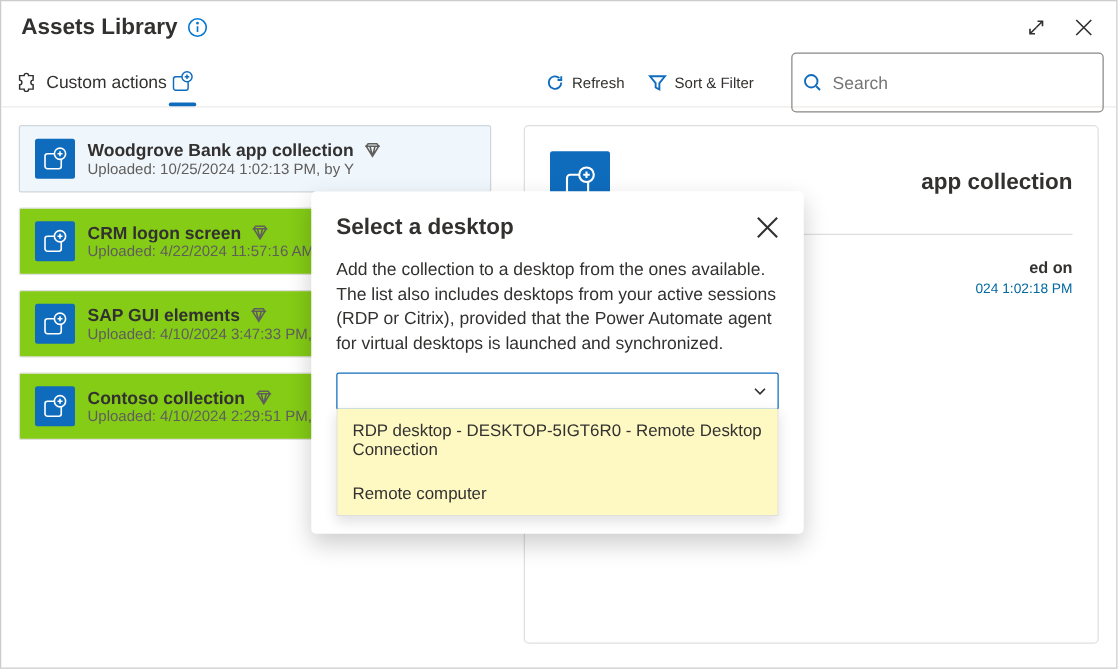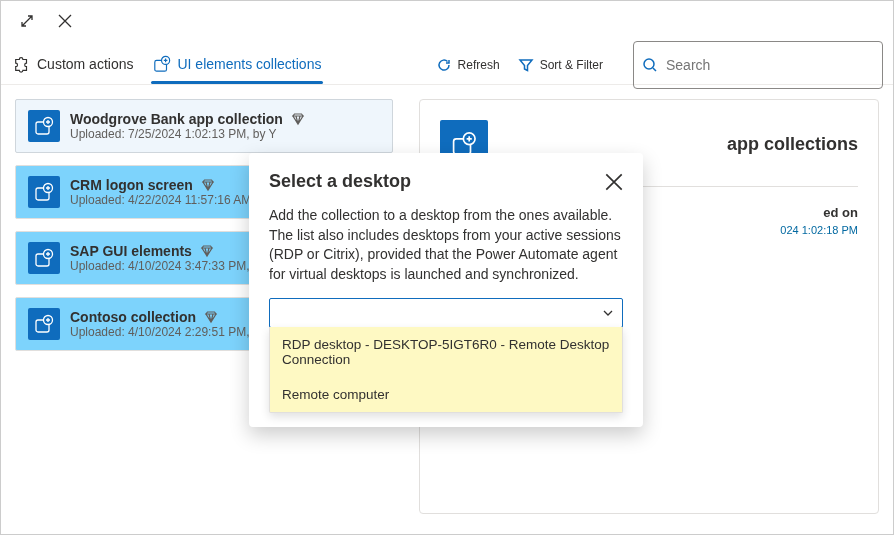--- a/index.html
+++ b/index.html
@@ -58,6 +58,14 @@
 <body>
 
 <div class="header">
+  <div class="header-left">
+    <div class="header-title">Assets Library</div>
+    <svg class="info-icon" viewBox="0 0 16 16" fill="none" stroke="currentColor" stroke-width="1.3">
+        <circle cx="8" cy="8" r="7"></circle>
+        <line x1="8" y1="7" x2="8" y2="11.5"></line>
+        <circle cx="8" cy="4.5" r="0.5" fill="currentColor"></circle>
+      </svg>
+  </div>
   <div class="header-right">
     <div class="window-btn">
       <svg width="16" height="16" viewBox="0 0 16 16" fill="none" stroke="currentColor" stroke-width="1.3">

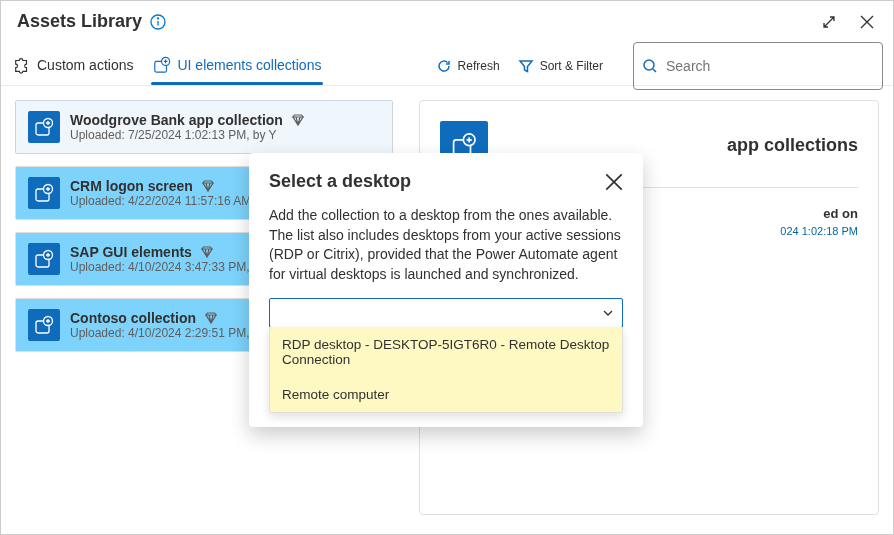--- a/index.html
+++ b/index.html
@@ -13,7 +13,7 @@
     .window-btn { width: 20px; height: 20px; display: flex; align-items: center; justify-content: center; color: #323130; cursor: pointer; }
     
     .toolbar { display: flex; align-items: center; padding: 4px 10px 0 10px; border-bottom: 1px solid #edebe9; height: 44px; }
-    .tabs { display: flex; gap: 16px; flex: 0 0 auto; align-items: flex-end; }
+    .tabs { display: flex; gap: 0; flex: 0 0 auto; align-items: flex-end; }
     .tab { display: flex; align-items: center; gap: 6px; padding: 8px 2px 10px 2px; font-size: 14px; color: #323130; cursor: pointer; position: relative; }
     .tab.active { color: #0F6CBD; }
     .tab.active::after { content: ''; position: absolute; left: 0; right: 0; bottom: -1px; height: 3px; background: #0F6CBD; border-radius: 2px; }

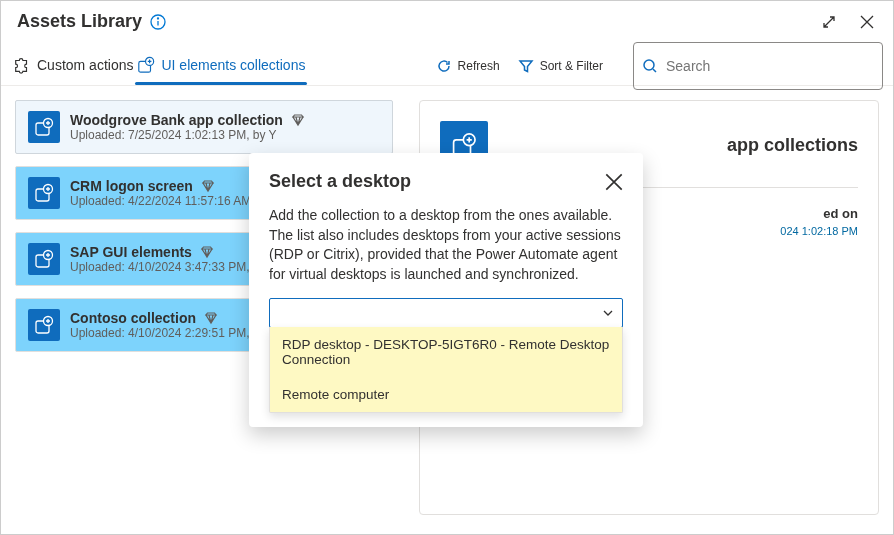--- a/index.html
+++ b/index.html
@@ -95,7 +95,6 @@
           <circle cx="14" cy="6" r="4.5" fill="#fff"></circle>
           <path d="M14 4v4 M12 6h4"></path>
         </svg>
-      <span>UI elements collections</span>
     </div>
   </div>
   <div class="toolbar-spacer"></div>

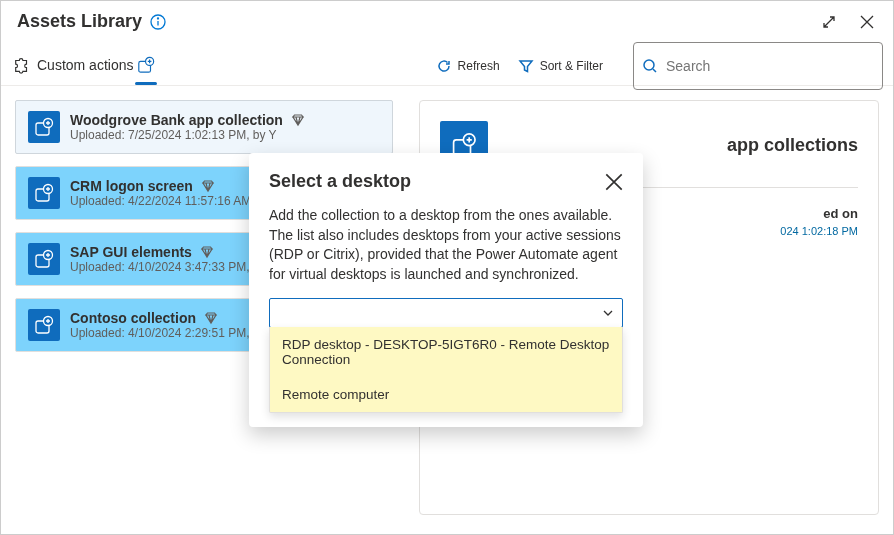--- a/index.html
+++ b/index.html
@@ -139,7 +139,7 @@
               <path d="M2 4h10l-5 8L2 4z M3.5 2h7L12 4H2l1.5-2z M5 4L7 12 M9 4L7 12"></path>
             </svg>
         </div>
-        <div class="coll-meta">Uploaded: 7/25/2024 1:02:13 PM, by Y</div>
+        <div class="coll-meta">Uploaded: 10/25/2024 1:02:13 PM, by Y</div>
       </div>
     </div>
 

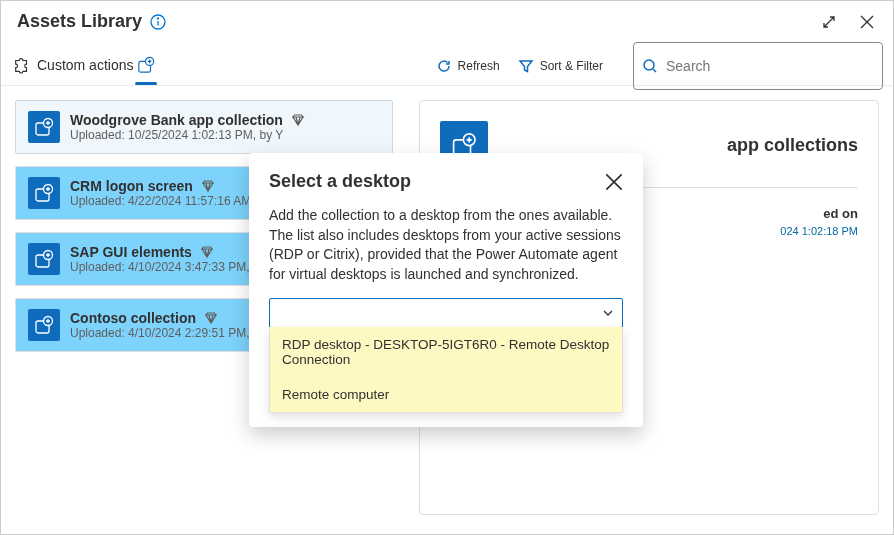--- a/index.html
+++ b/index.html
@@ -212,7 +212,7 @@
           </svg>
       </div>
       <div style="flex:1"></div>
-      <div class="detail-title">app collections</div>
+      <div class="detail-title">app collection</div>
     </div>
     <div class="detail-divider"></div>
     <div style="display:flex; justify-content:flex-end;">

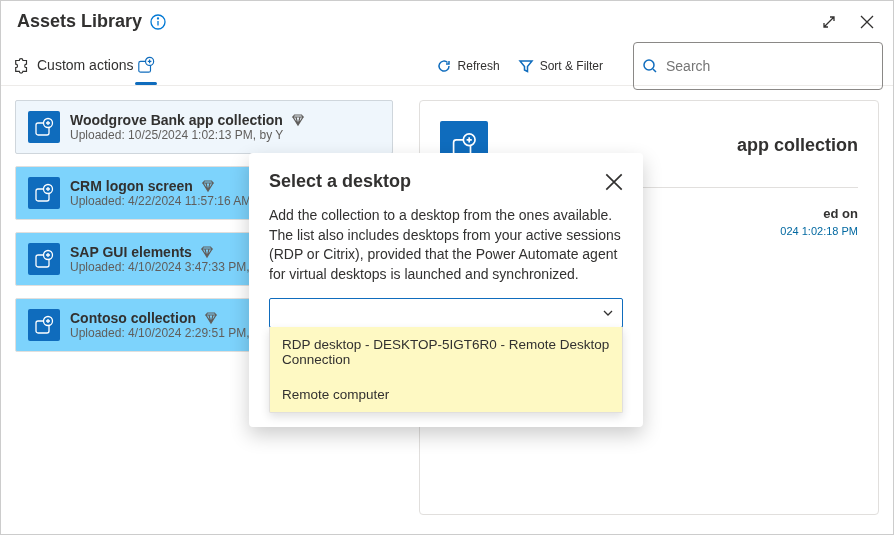--- a/index.html
+++ b/index.html
@@ -27,7 +27,7 @@
     
     .content { display: flex; padding: 14px; gap: 26px; height: calc(100% - 90px); }
     .left-panel { width: 378px; display: flex; flex-direction: column; gap: 12px; }
-    .collection-item { display: flex; align-items: center; gap: 10px; padding: 10px 12px; border: 1px solid #e1dfdd; border-radius: 2px; background: #7dd3fc; }
+    .collection-item { display: flex; align-items: center; gap: 10px; padding: 10px 12px; border: 1px solid #e1dfdd; border-radius: 2px; background: #84cc16; }
     .collection-item.selected { background: #eff6fc; border-color: #cfd6dc; }
     .coll-icon-box { width: 32px; height: 32px; background: #0F6CBD; border-radius: 2px; display: flex; align-items: center; justify-content: center; color: #fff; flex-shrink: 0; }
     .coll-body { flex: 1; min-width: 0; }

